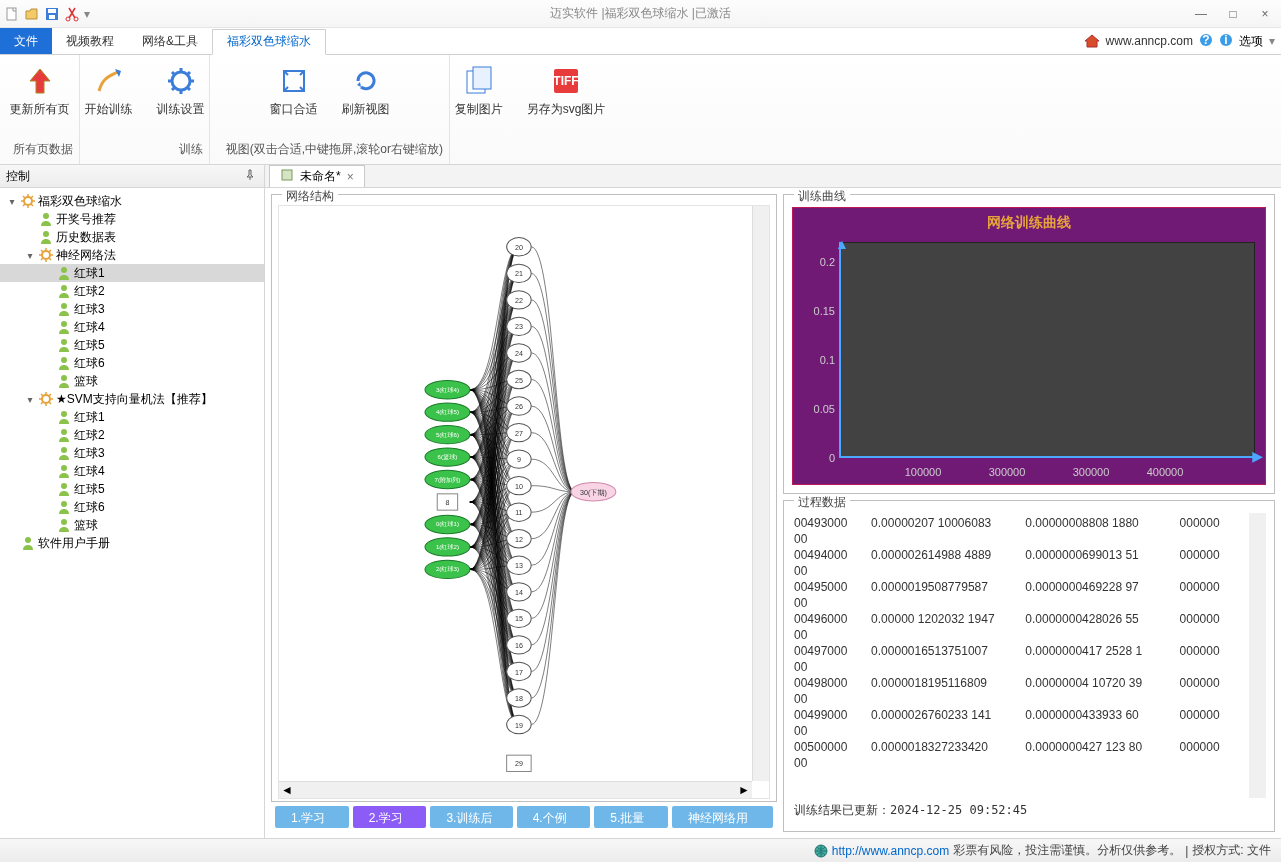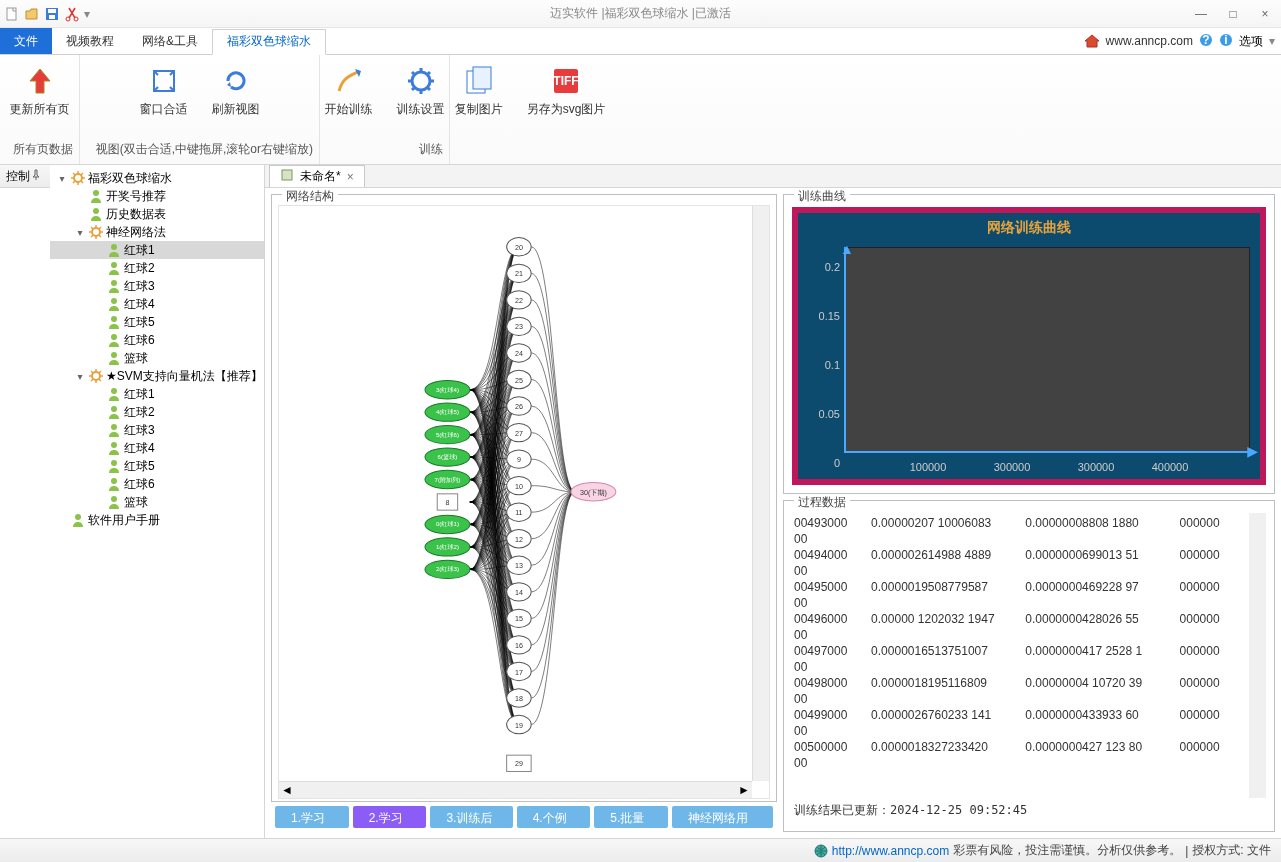--- a/index.html
+++ b/index.html
@@ -155,6 +155,29 @@
     </div>
     <div class="ribbon-group-label">所有页数据</div>
   </div>
+  <div class="ribbon-group" style="width:130px">
+    <div class="ribbon-icons">
+      <div class="ribbon-btn">
+        <div class="ribbon-btn-icon">
+            <svg width="32" height="32">
+              <path d="M6 26c4-14 10-14 20-20" stroke="#e8a23b" stroke-width="3" fill="none"></path>
+              <path d="M22 4l6 2-2 6" fill="#3b7dd8"></path>
+            </svg>
+          </div>
+        <div class="ribbon-btn-label">开始训练</div>
+      </div>
+      <div class="ribbon-btn">
+        <div class="ribbon-btn-icon">
+            <svg width="32" height="32">
+              <circle cx="16" cy="16" r="9" fill="none" stroke="#3b7dd8" stroke-width="3"></circle>
+              <path d="M16 3v4M16 25v4M3 16h4M25 16h4M7 7l3 3M22 22l3 3M25 7l-3 3M10 22l-3 3" stroke="#3b7dd8" stroke-width="3"></path>
+            </svg>
+          </div>
+        <div class="ribbon-btn-label">训练设置</div>
+      </div>
+    </div>
+    <div class="ribbon-group-label">训练</div>
+  </div>
   <div class="ribbon-group" style="width:240px">
     <div class="ribbon-icons">
       <div class="ribbon-btn">
@@ -177,29 +200,6 @@
       </div>
     </div>
     <div class="ribbon-group-label">视图(双击合适,中键拖屏,滚轮or右键缩放)</div>
-  </div>
-  <div class="ribbon-group" style="width:130px">
-    <div class="ribbon-icons">
-      <div class="ribbon-btn">
-        <div class="ribbon-btn-icon">
-            <svg width="32" height="32">
-              <path d="M6 26c4-14 10-14 20-20" stroke="#e8a23b" stroke-width="3" fill="none"></path>
-              <path d="M22 4l6 2-2 6" fill="#3b7dd8"></path>
-            </svg>
-          </div>
-        <div class="ribbon-btn-label">开始训练</div>
-      </div>
-      <div class="ribbon-btn">
-        <div class="ribbon-btn-icon">
-            <svg width="32" height="32">
-              <circle cx="16" cy="16" r="9" fill="none" stroke="#3b7dd8" stroke-width="3"></circle>
-              <path d="M16 3v4M16 25v4M3 16h4M25 16h4M7 7l3 3M22 22l3 3M25 7l-3 3M10 22l-3 3" stroke="#3b7dd8" stroke-width="3"></path>
-            </svg>
-          </div>
-        <div class="ribbon-btn-label">训练设置</div>
-      </div>
-    </div>
-    <div class="ribbon-group-label">训练</div>
   </div>
   <div class="ribbon-group" style="width:160px;border-right:none">
     <div class="ribbon-icons">

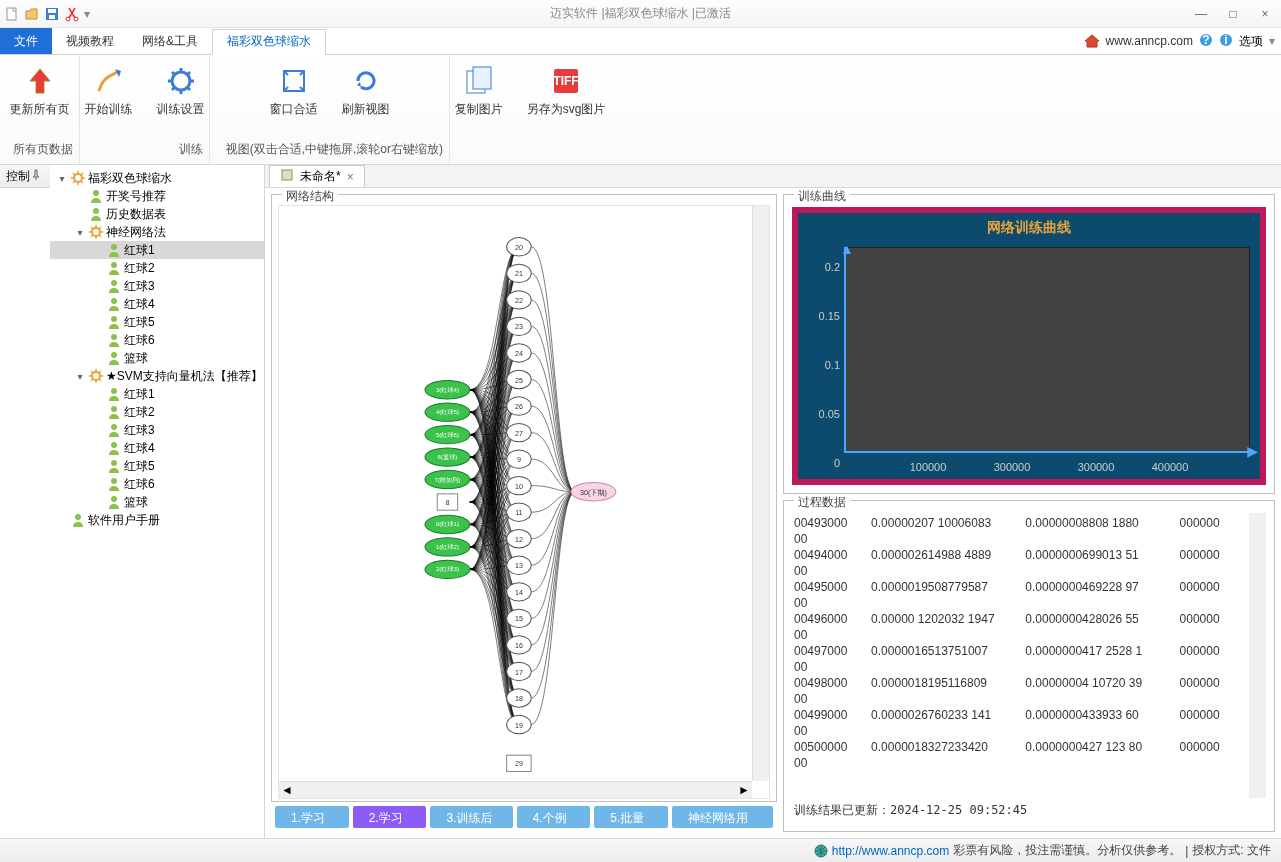--- a/index.html
+++ b/index.html
@@ -24,7 +24,7 @@
 .ribbon-btn-label{color:#333;white-space:nowrap}
 .ribbon-group-label{text-align:right;color:#555;padding:2px 0}
 .main{flex:1;display:flex}
-.sidebar{width:265px;border-right:1px solid #d6d6d6;display:flex;}
+.sidebar{width:265px;border-right:1px solid #d6d6d6;display:flex;flex-direction:column}
 .sidebar-header{height:23px;background:linear-gradient(#f7f7f7,#ececec);border-bottom:1px solid #d6d6d6;display:flex;align-items:center;padding:0 6px;justify-content:space-between}
 .pin-icon{width:14px;height:14px}
 .tree{flex:1;overflow:auto;padding:4px 0}

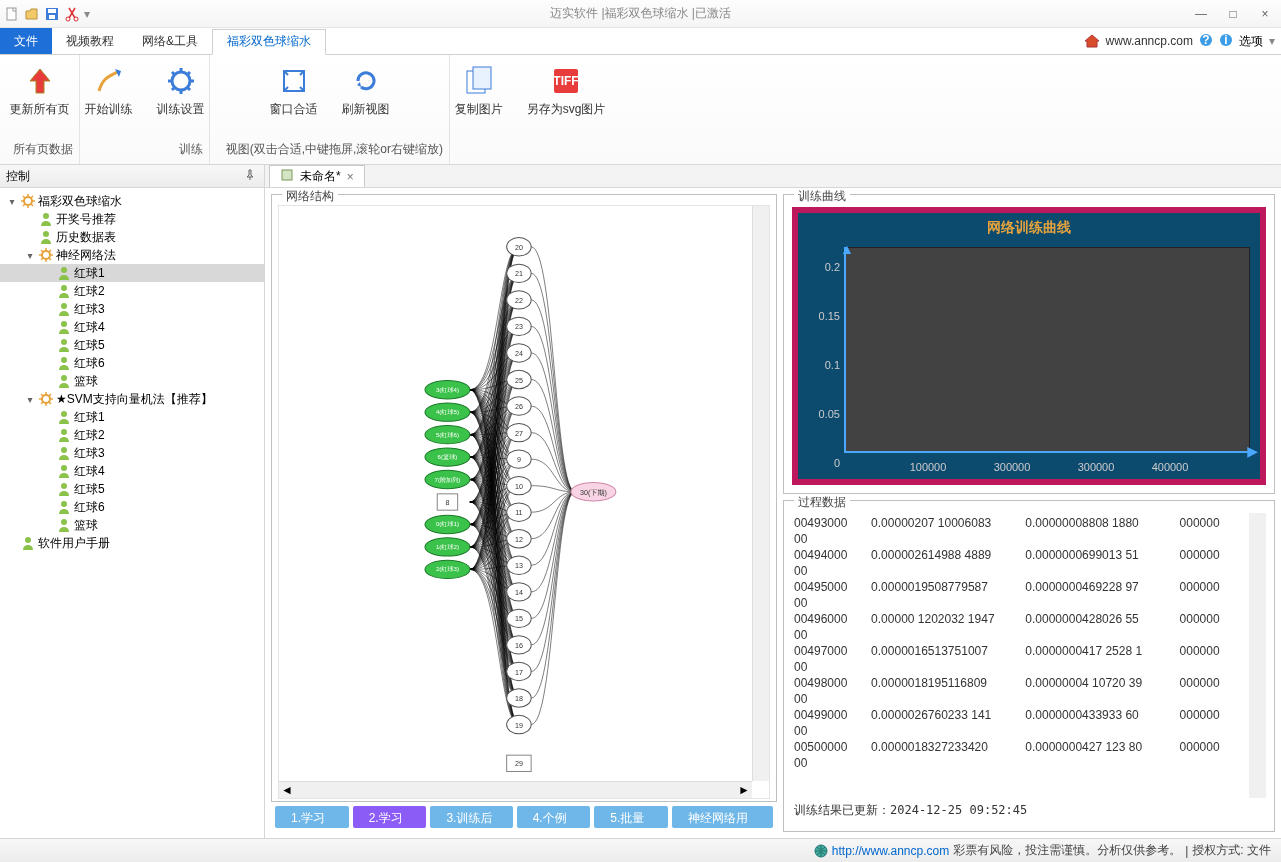--- a/index.html
+++ b/index.html
@@ -47,7 +47,7 @@
 .net-scroll-h{position:absolute;left:0;right:17px;bottom:0;height:17px;background:#f0f0f0;border-top:1px solid #ddd;display:flex;align-items:center;justify-content:space-between;padding:0 2px}
 .right-col{width:492px;display:flex;flex-direction:column;gap:6px}
 .chart-panel{height:300px;padding:12px 8px 8px}
-.chart-inner{width:100%;height:100%;background:#0c4a6e;border:6px solid #be185d;position:relative}
+.chart-inner{width:100%;height:100%;background:#701a75;border:1px solid #be185d;position:relative}
 .chart-title{text-align:center;color:#e6a33c;font-size:14px;font-weight:bold;padding:6px 0}
 .chart-plot{position:absolute;left:46px;right:10px;top:34px;bottom:26px;background:#424242;border:1px solid #222}
 .chart-ylabel{position:absolute;left:6px;color:#ccc;font-size:11px;text-align:right;width:36px}

